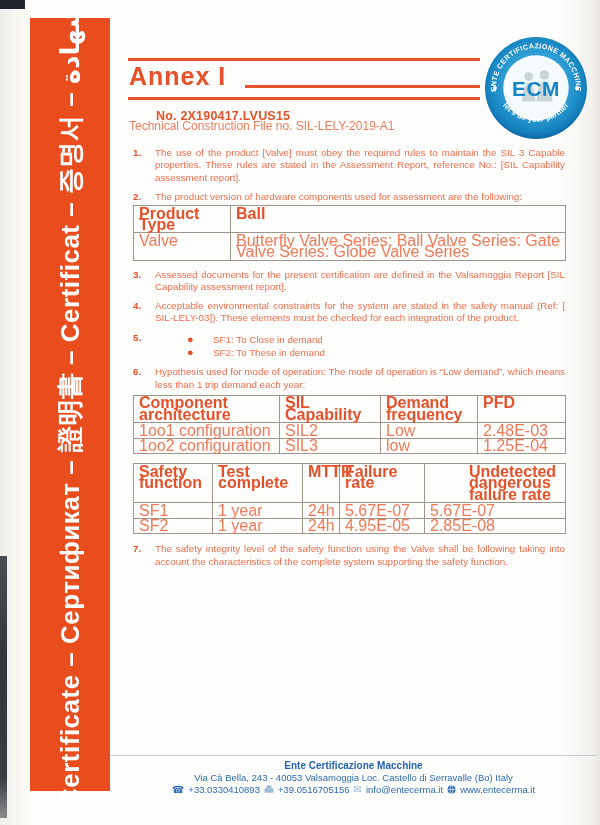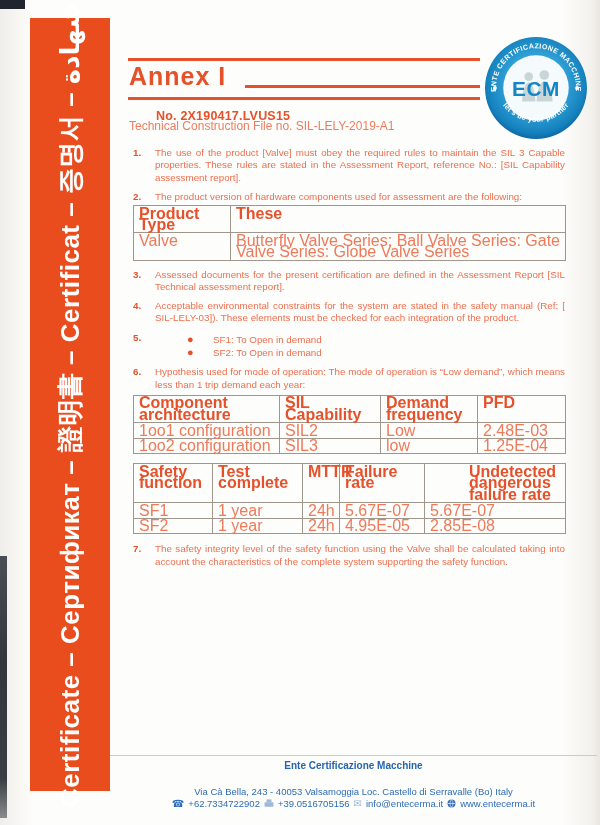--- a/index.html
+++ b/index.html
@@ -131,7 +131,7 @@
       <tbody>
           <tr>
         <th>Product Type</th>
-        <th>These</th>
+        <th>Ball</th>
       </tr>
       <tr>
         <td>Valve</td>

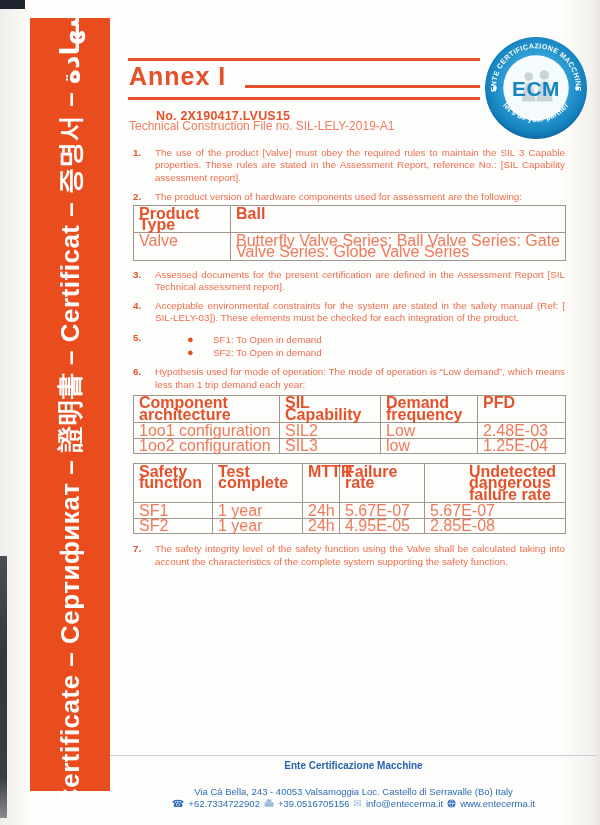--- a/index.html
+++ b/index.html
@@ -142,7 +142,7 @@
 
     <div class="item">
       <span class="num">3.</span>
-      <div class="txt">Assessed documents for the present certification are defined in the Assessment Report [SIL Technical assessment report].</div>
+      <div class="txt">Assessed documents for the present certification are defined in the Valsamoggia Report [SIL Capability assessment report].</div>
     </div>
 
     <div class="item">

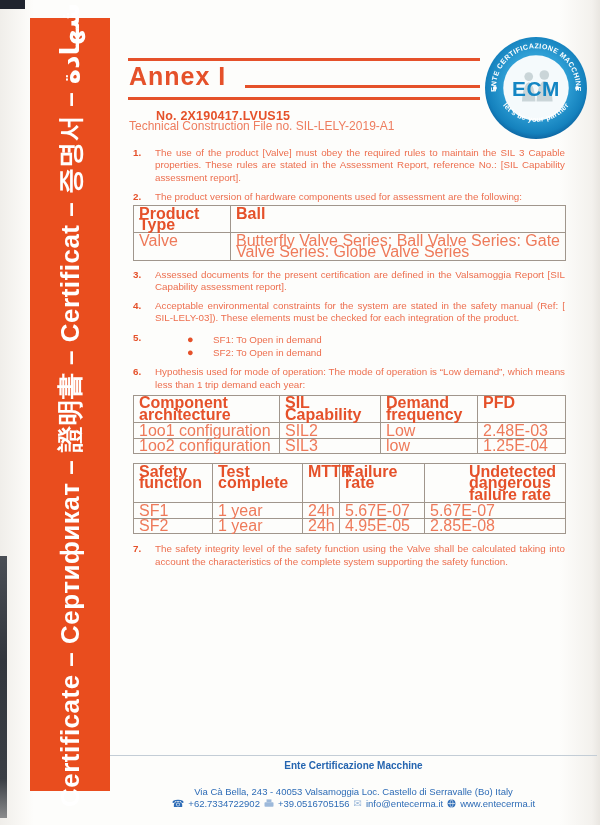--- a/index.html
+++ b/index.html
@@ -156,7 +156,7 @@
         <div class="bullets">
           <div class="bullet-row">
             <span class="bullet-dot">●</span>
-            <span>SF1: To Open in demand</span>
+            <span>SF1: To Close in demand</span>
           </div>
           <div class="bullet-row">
             <span class="bullet-dot">●</span>

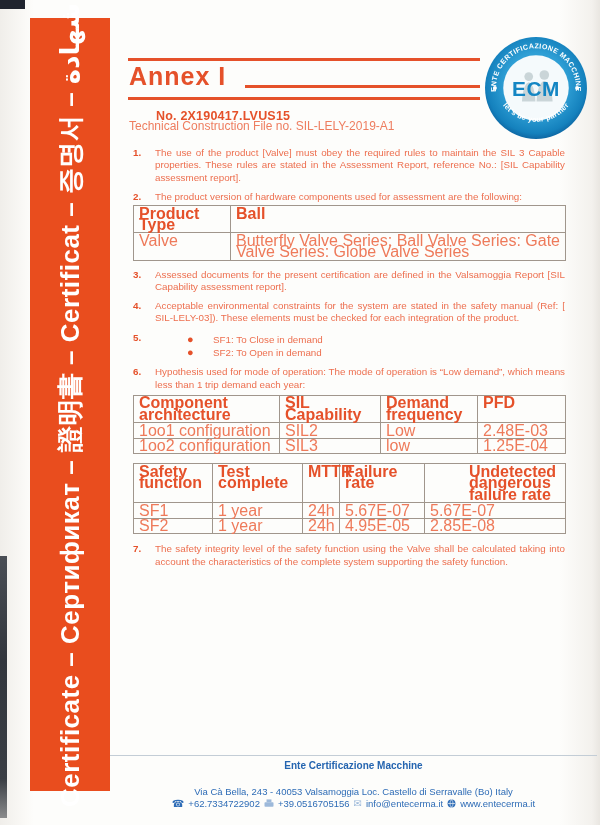--- a/index.html
+++ b/index.html
@@ -160,7 +160,7 @@
           </div>
           <div class="bullet-row">
             <span class="bullet-dot">●</span>
-            <span>SF2: To Open in demand</span>
+            <span>SF2: To These in demand</span>
           </div>
         </div>
       </div>

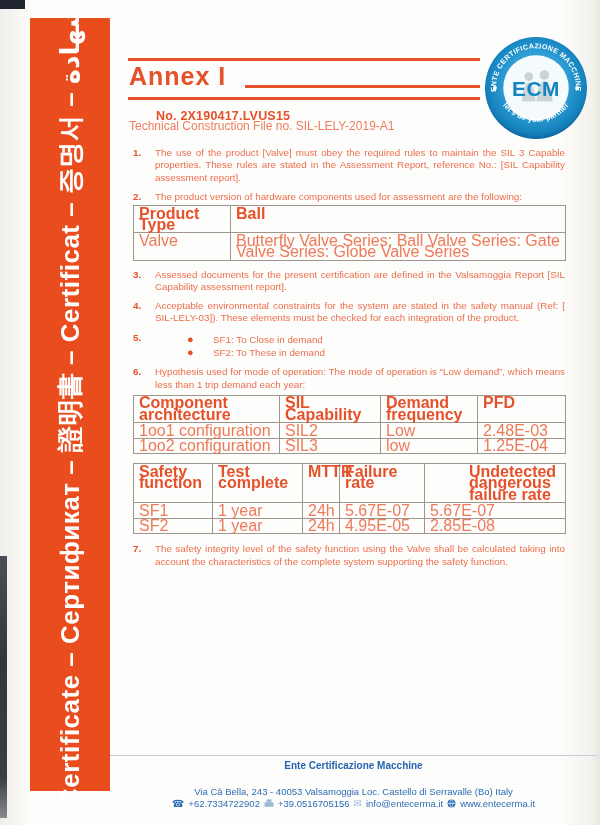--- a/index.html
+++ b/index.html
@@ -235,7 +235,7 @@
 
     <div class="item">
       <span class="num">7.</span>
-      <div class="txt">The safety integrity level of the safety function using the Valve shall be calculated taking into account the characteristics of the complete system supporting the safety function.</div>
+      <div class="txt">The safety integrity level of the safety function using the Valve shall be following taking into account the characteristics of the complete system supporting the safety function.</div>
     </div>
 
   </div>

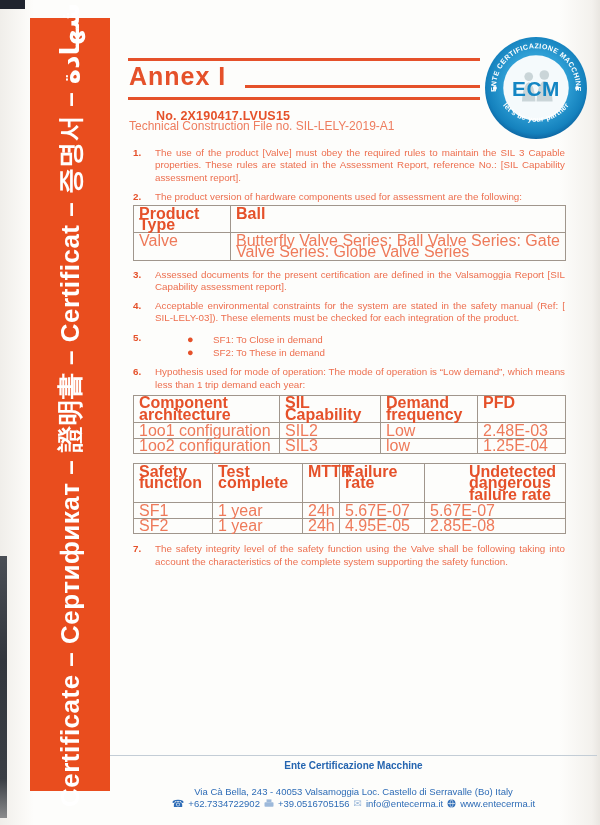--- a/index.html
+++ b/index.html
@@ -54,7 +54,7 @@
   .footer{position:absolute;left:110px;top:755px;width:487px;text-align:center;color:var(--footerblue,#2e6cb6);}
   .footer-rule{height:1px;background:#c3cdd6;margin-bottom:4px;}
   .f-org{font-size:10px;font-weight:bold;color:#2565b0;}
-  .f-addr{font-size:9.5px;margin-top:15px;}
+  .f-addr{font-size:9.5px;margin-top:1px;}
   .f-contact{font-size:9.5px;margin-top:1px;display:flex;justify-content:center;align-items:center;gap:4px;}
   .f-ico{font-size:10px;line-height:10px;}
   .f-ico.dim{color:#9db9da;}

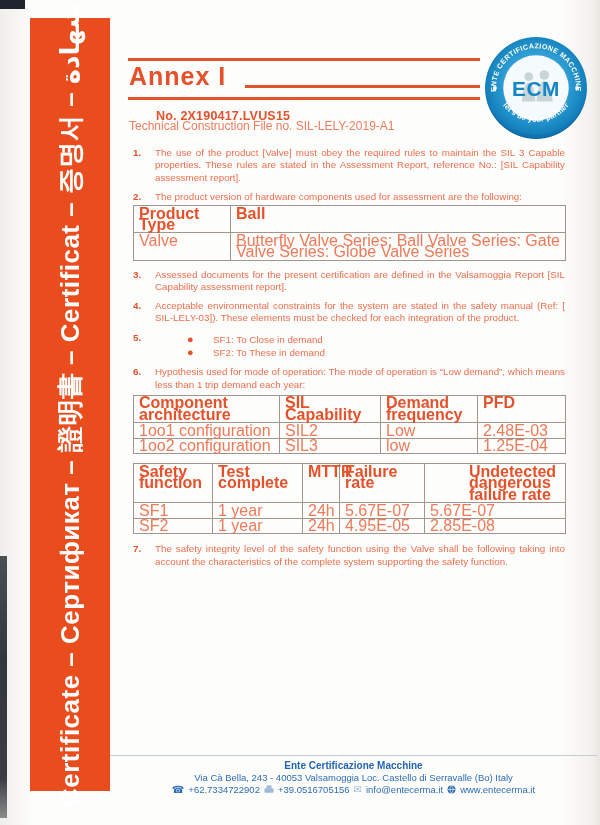--- a/index.html
+++ b/index.html
@@ -246,7 +246,7 @@
     <div class="f-addr">Via Cà Bella, 243 - 40053 Valsamoggia Loc. Castello di Serravalle (Bo) Italy</div>
     <div class="f-contact">
       <span class="f-ico">☎</span>
-      <span>+62.7334722902</span>
+      <span>+33.0330410893</span>
       <span class="f-ico dim">
         <svg width="10" height="9" viewBox="0 0 12 11">
             <rect x="3" y="0.5" width="6" height="3.5" fill="#9db9da"></rect>

